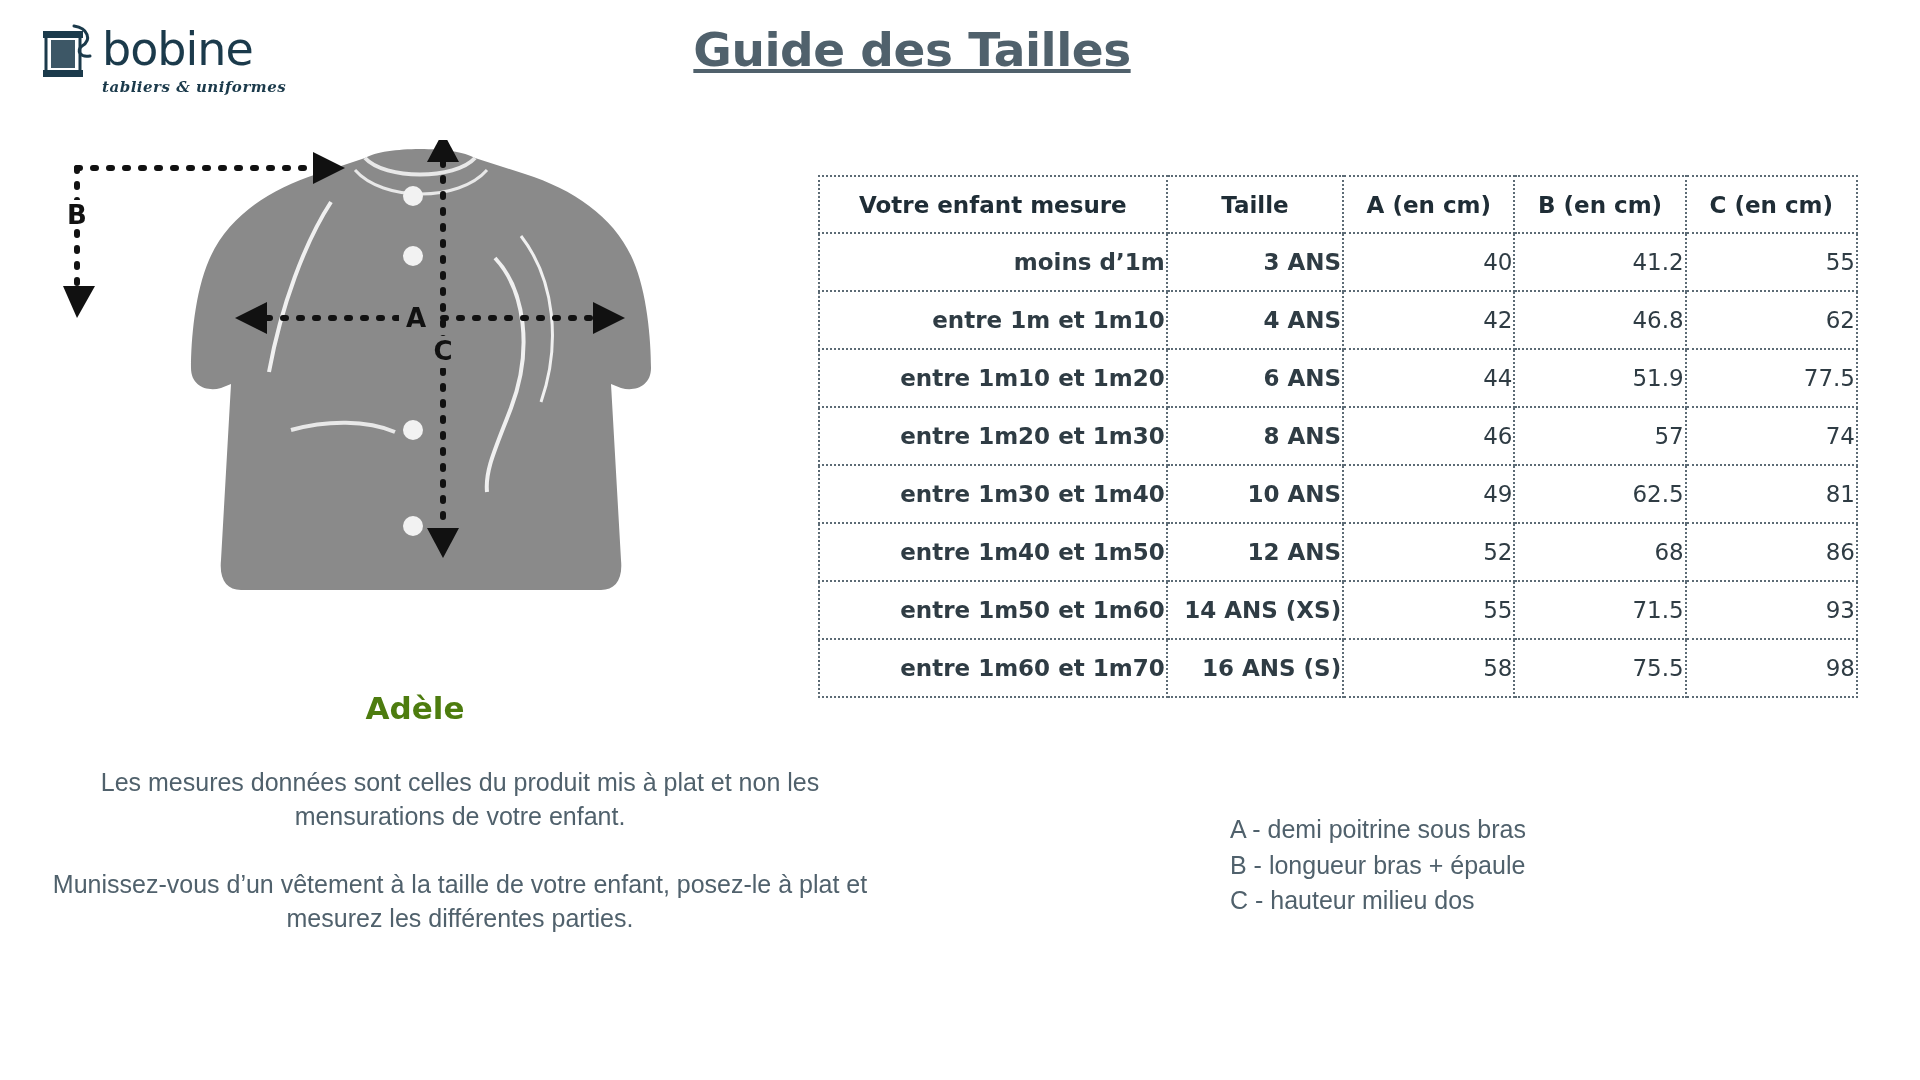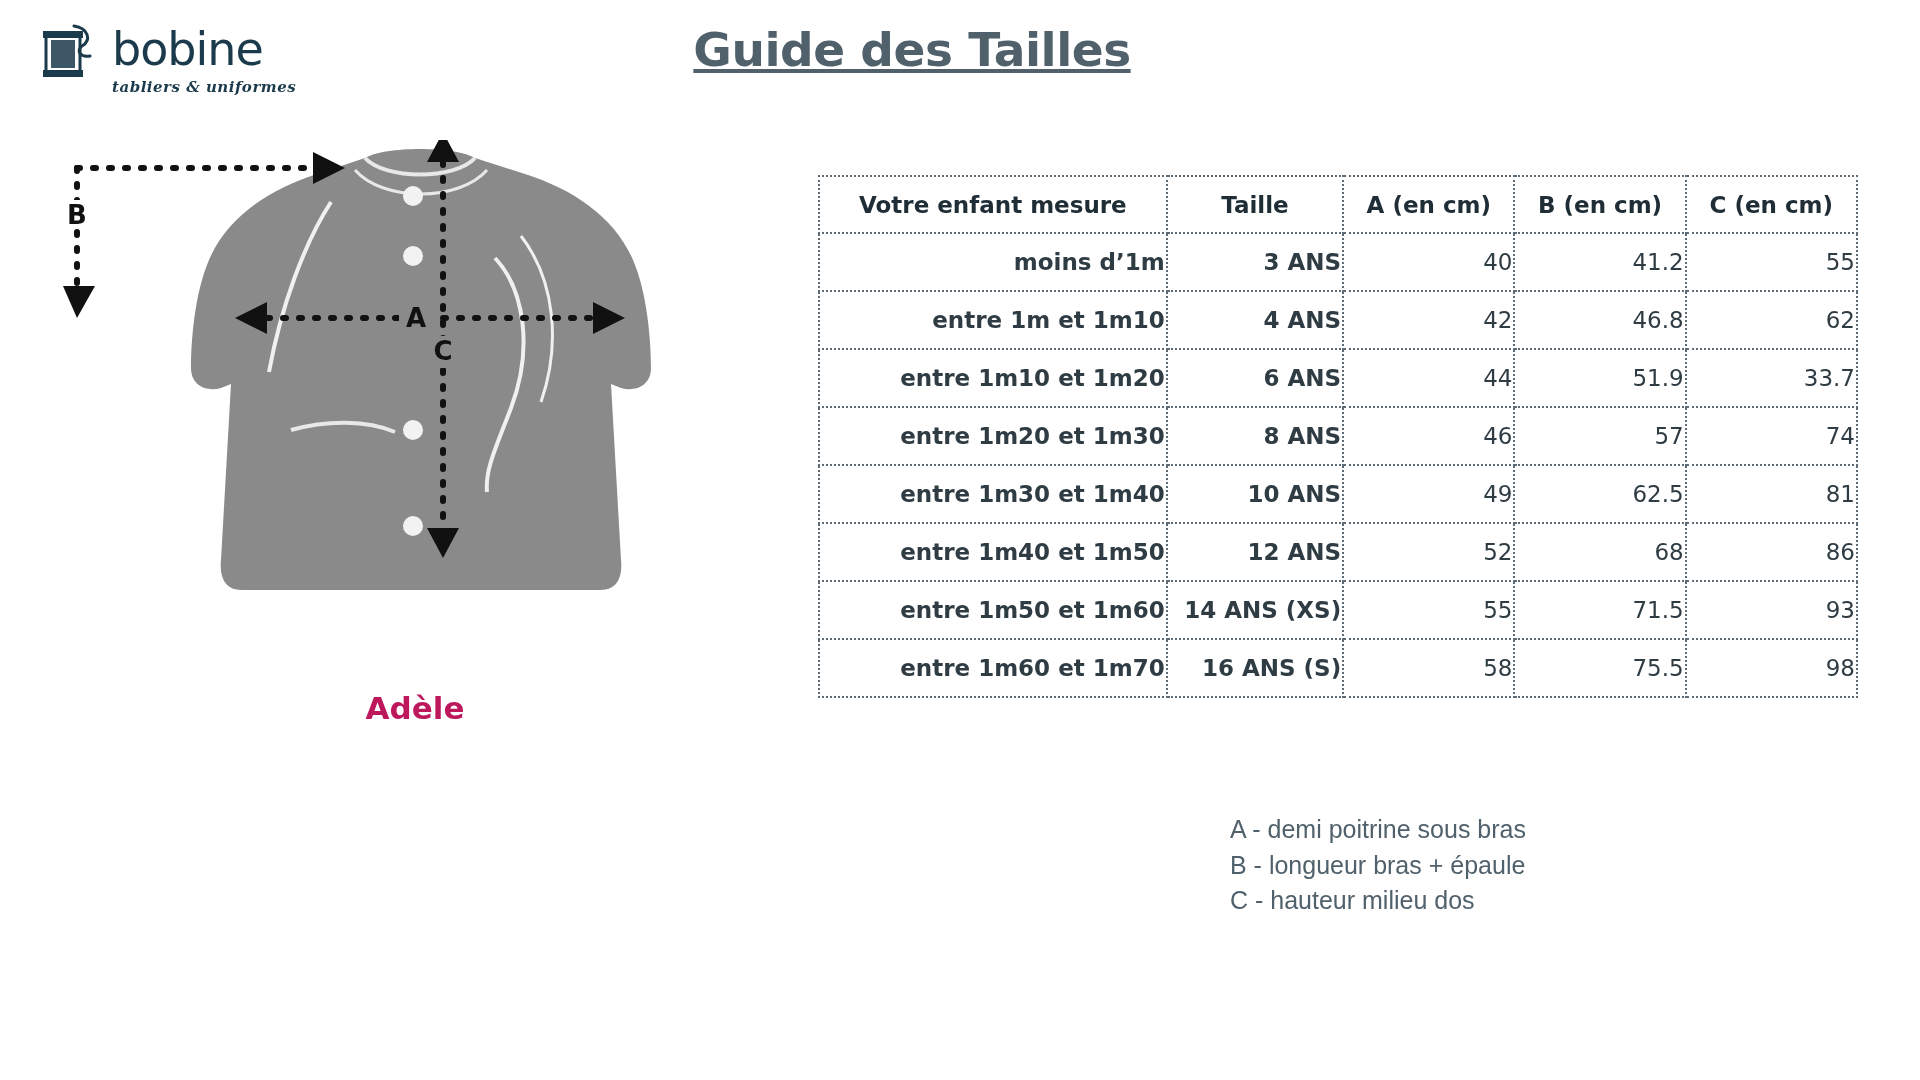--- a/index.html
+++ b/index.html
@@ -22,7 +22,6 @@
     left: 40px; top: 18px;
     display: flex;
     align-items: flex-start;
-    gap: 10px;
   }
   .logo-mark { width: 62px; height: 74px; }
   .logo-text { padding-top: 8px; }

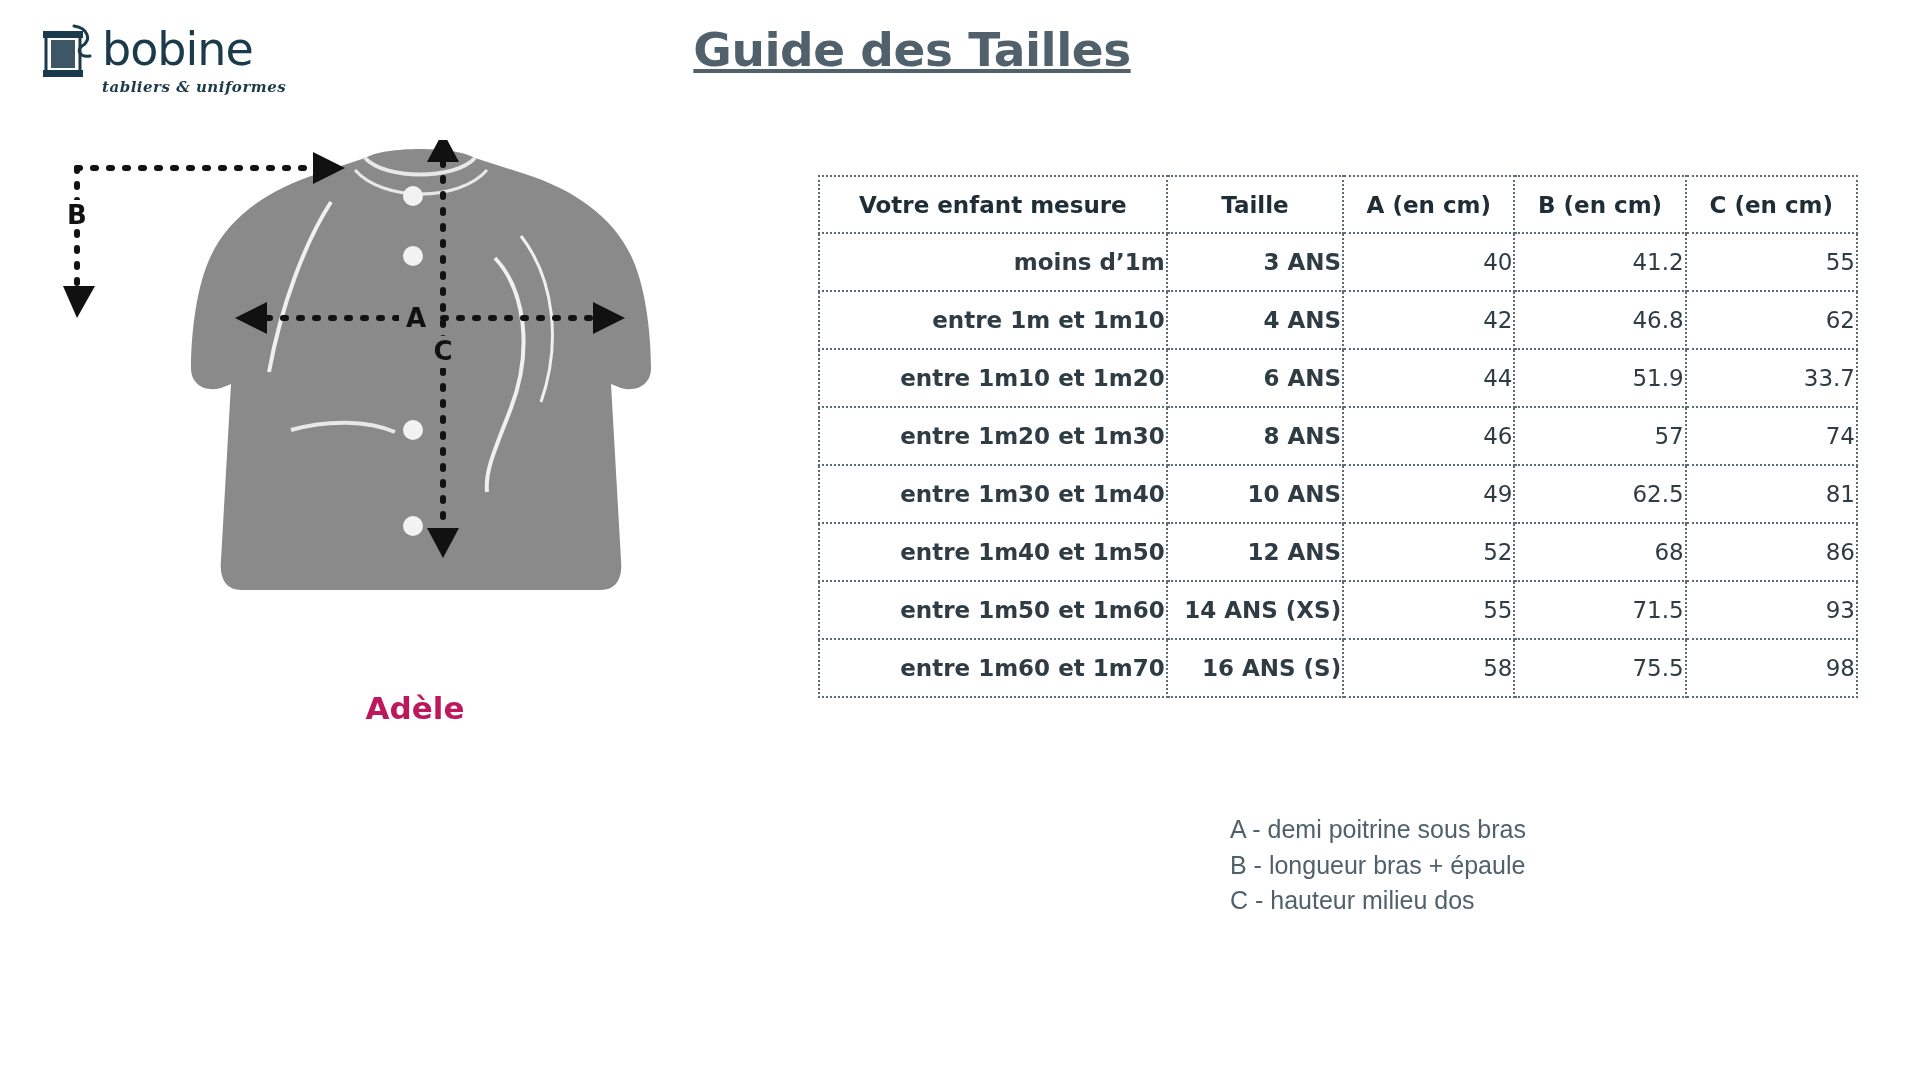--- a/index.html
+++ b/index.html
@@ -245,7 +245,7 @@
           <td class="col-size">6 ANS</td>
           <td>44</td>
           <td>51.9</td>
-          <td>33.7</td>
+          <td>77.5</td>
         </tr>
         <tr>
           <td class="col-measure">entre 1m20 et 1m30</td>

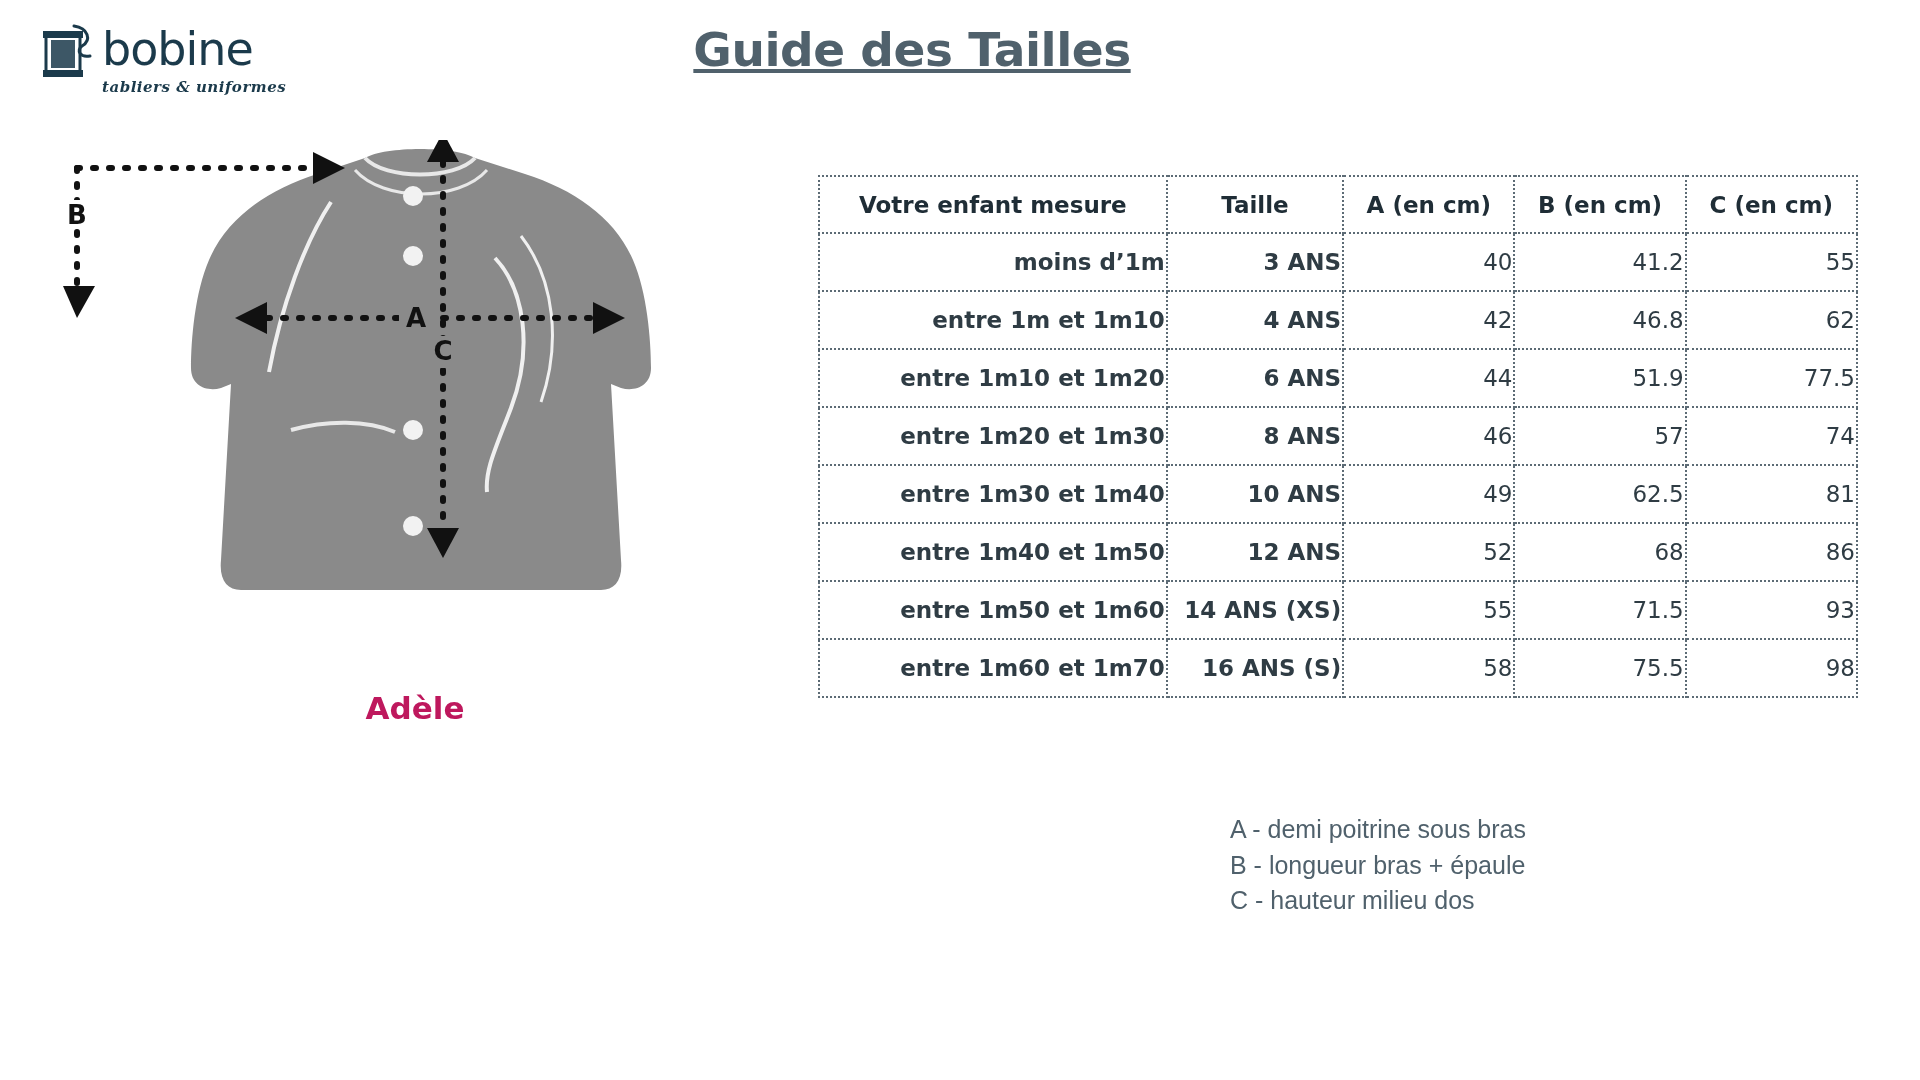--- a/index.html
+++ b/index.html
@@ -68,7 +68,7 @@
     text-align: center;
     font-size: 31px;
     font-weight: bold;
-    color: #be185d;
+    color: #4d7c0f;
     font-family: "DejaVu Sans", sans-serif;
   }
 

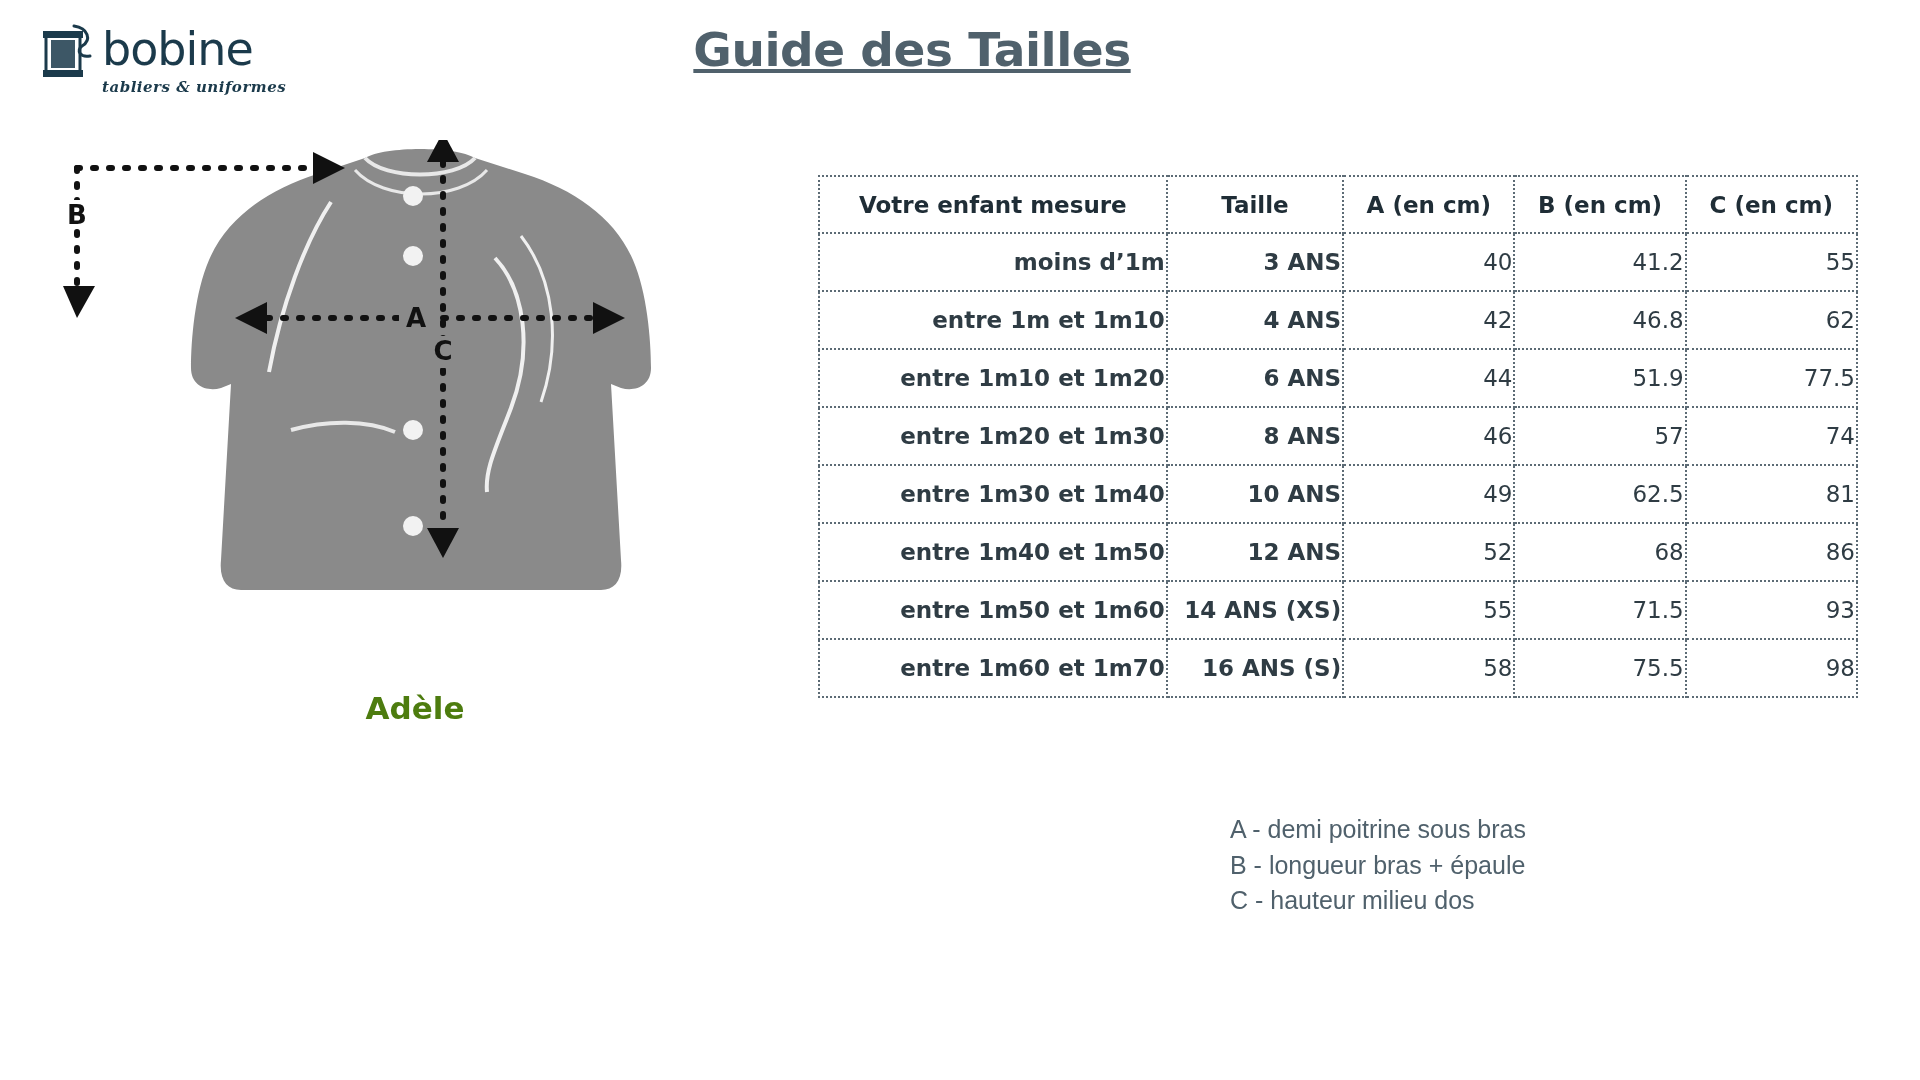--- a/index.html
+++ b/index.html
@@ -286,6 +286,10 @@
     </table>
   </div>
 
+  <div class="notes-left">
+    <p>Les mesures données sont celles du produit mis à plat et non les mensurations de votre enfant.</p>
+    <p>Munissez-vous d’un vêtement à la taille de votre enfant, posez-le à plat et mesurez les différentes parties.</p>
+  </div>
 
   <div class="legend">
     <div>A - demi poitrine sous bras</div>

